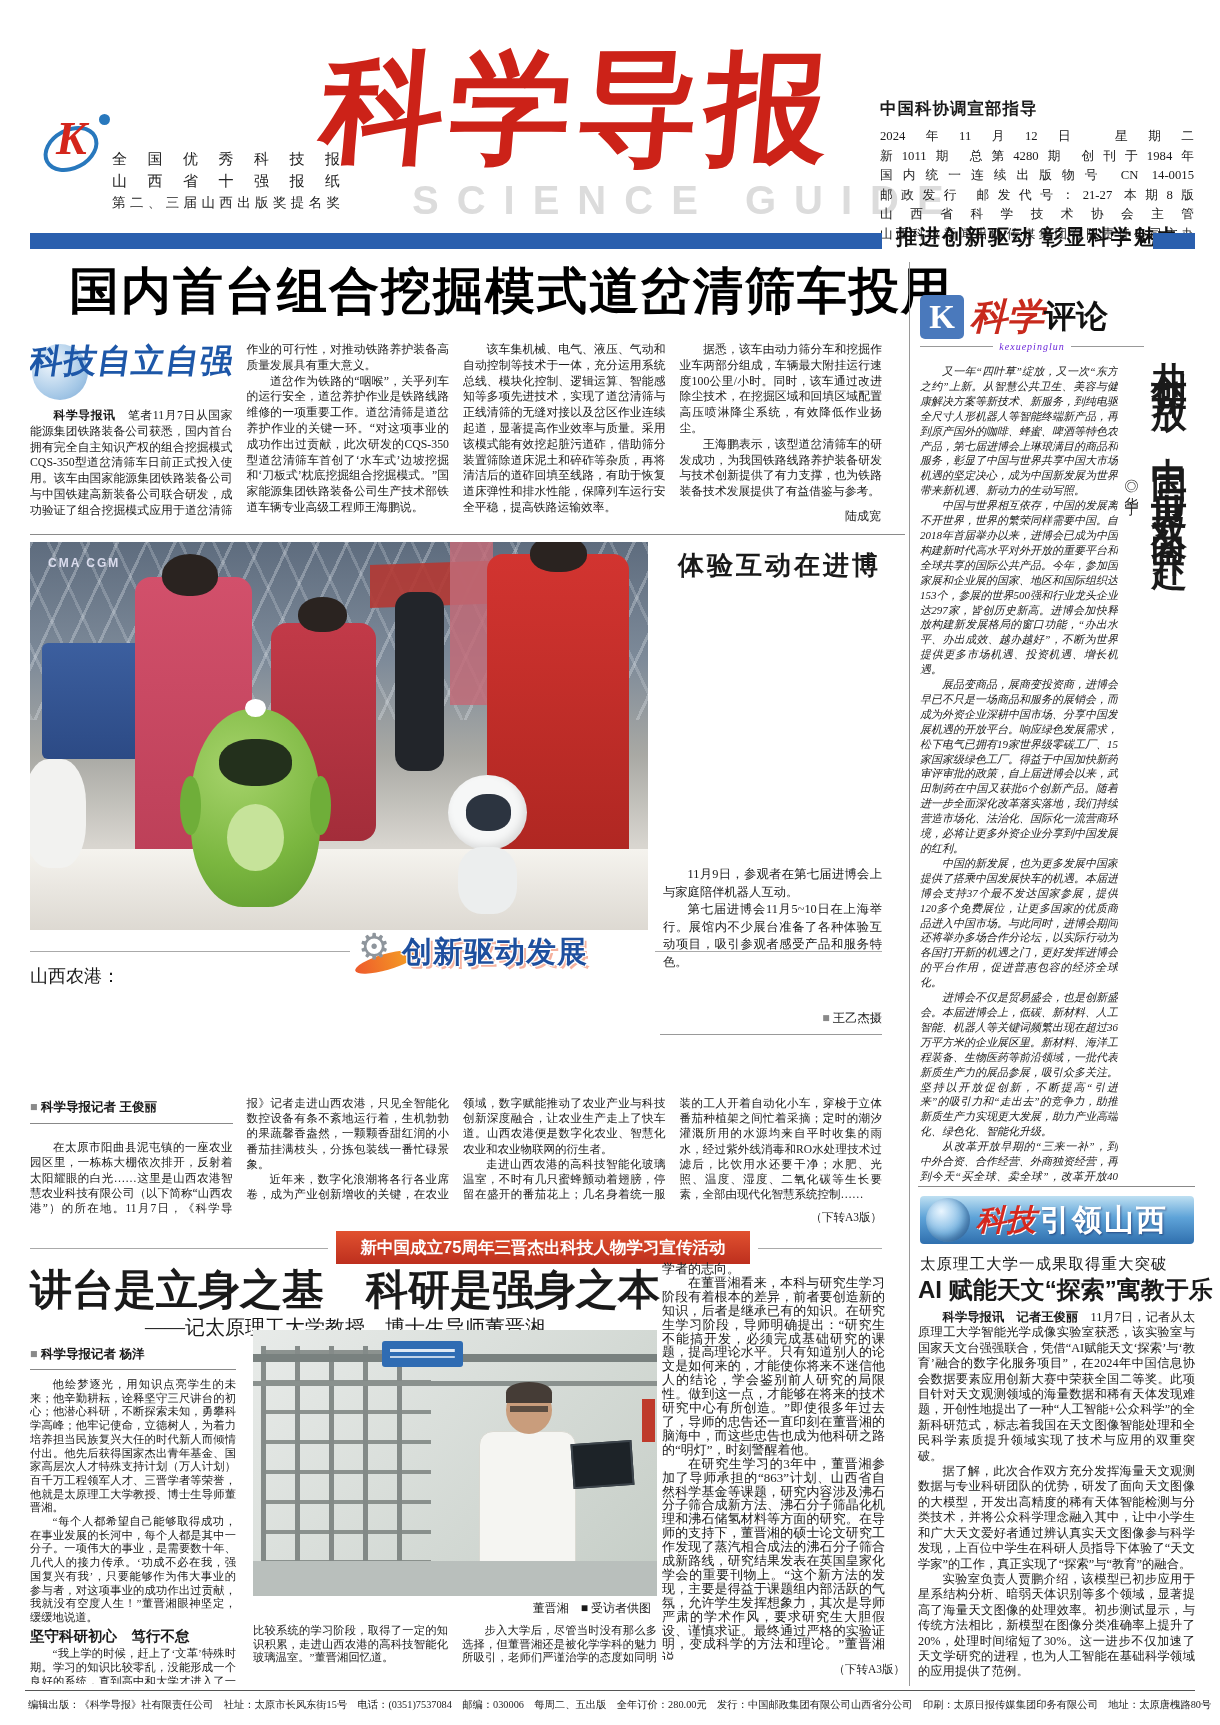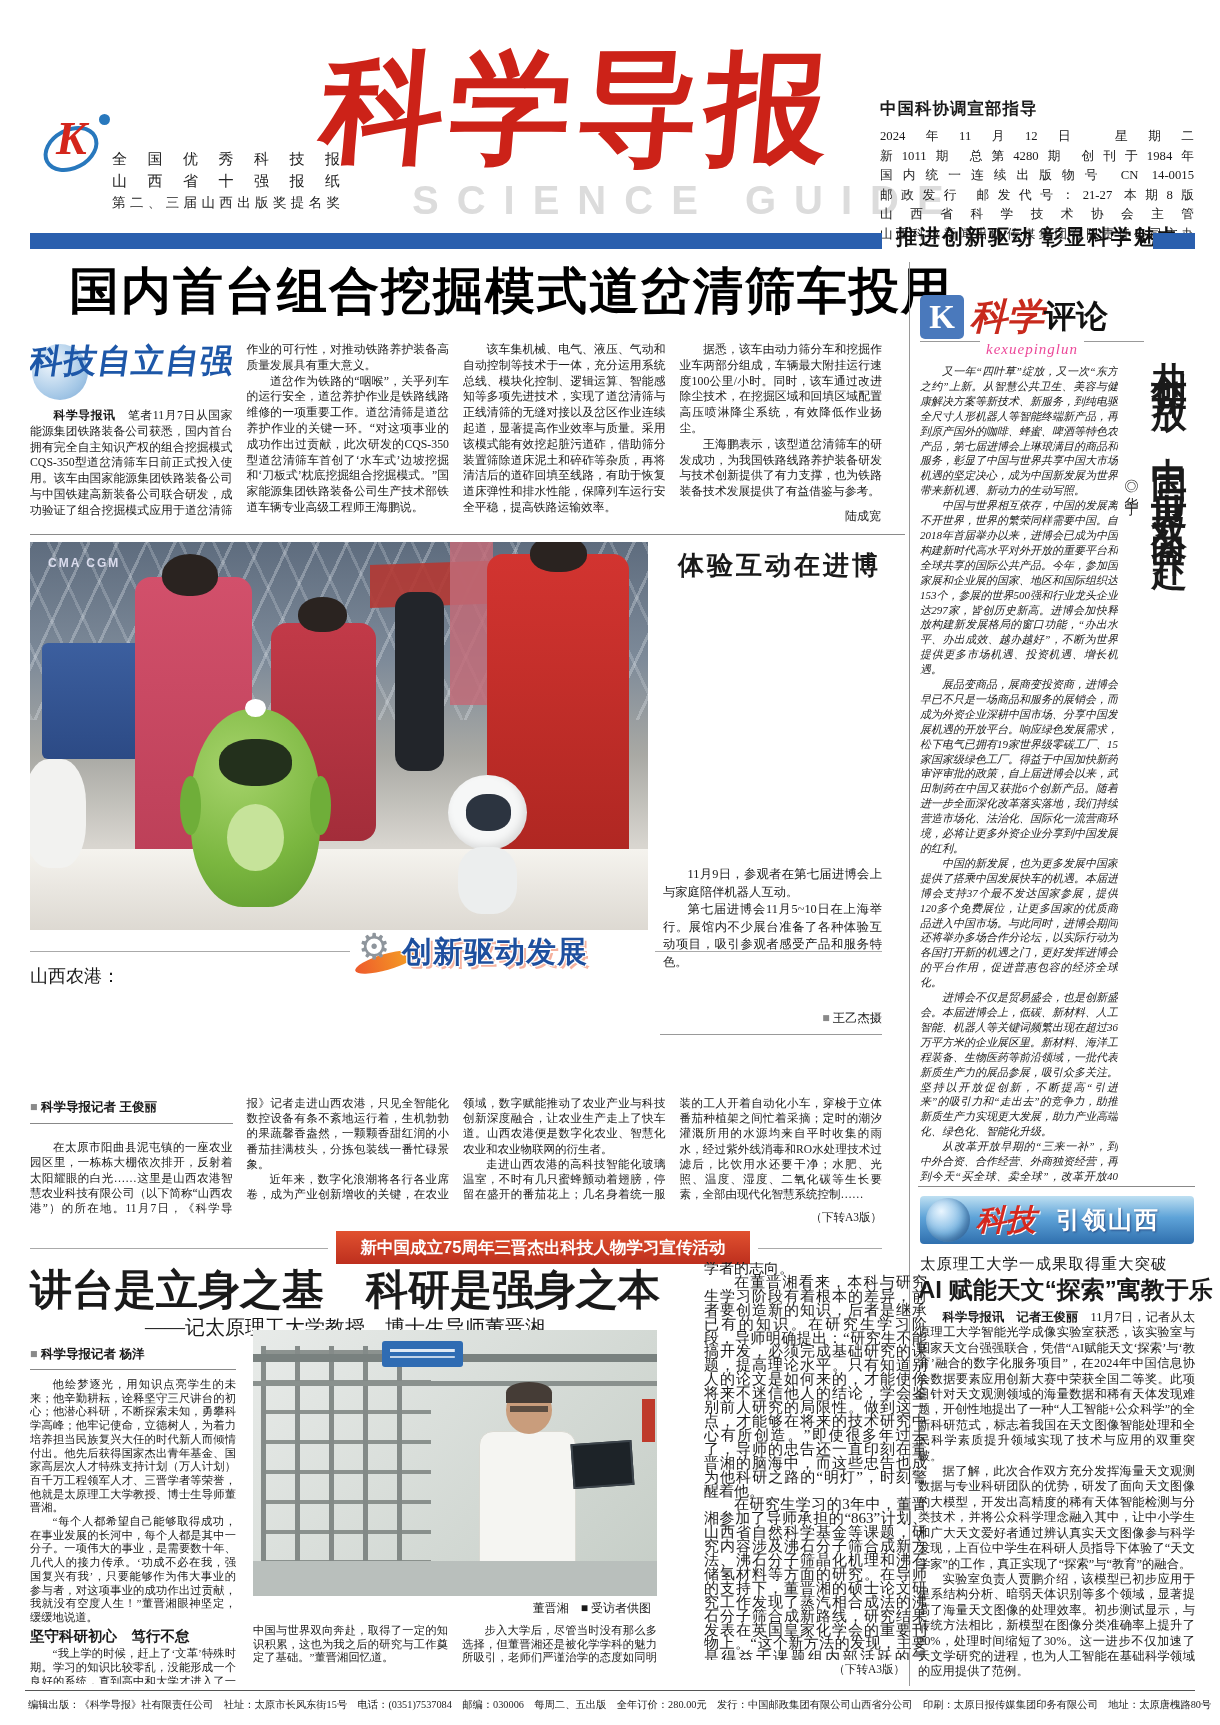--- a/index.html
+++ b/index.html
@@ -141,7 +141,7 @@
   .kbox { width:44px; height:44px; background:#4a79bc; border-radius:5px; color:#fff; font:bold 33px/44px "Liberation Serif", serif; text-align:center; }
   .oped-red { font-family:"Liberation Serif", serif; font-weight:bold; font-style:italic; font-size:37px; color:#c8291d; margin-left:6px; }
   .oped-black { font-family:"Liberation Sans", sans-serif; font-weight:bold; font-size:32px; color:#111; }
-  .oped-pinyin { left:920px; top:341px; width:224px; display:flex; align-items:flex-start; gap:6px; color:#ec4899; font-style:italic; font-size:15px; letter-spacing:1px; }
+  .oped-pinyin { left:920px; top:341px; width:224px; display:flex; align-items:center; gap:6px; color:#6d28d9; font-style:italic; font-size:10px; letter-spacing:1px; }
   .oped-pinyin .hline { flex:1; height:1px; background:#999; }
   .oped-body { left:920px; top:364px; width:198px; height:820px; font-size:11px; line-height:14.9px; text-align:justify; font-style:italic; overflow:hidden; }
   .oped-body p { text-indent:2em; }

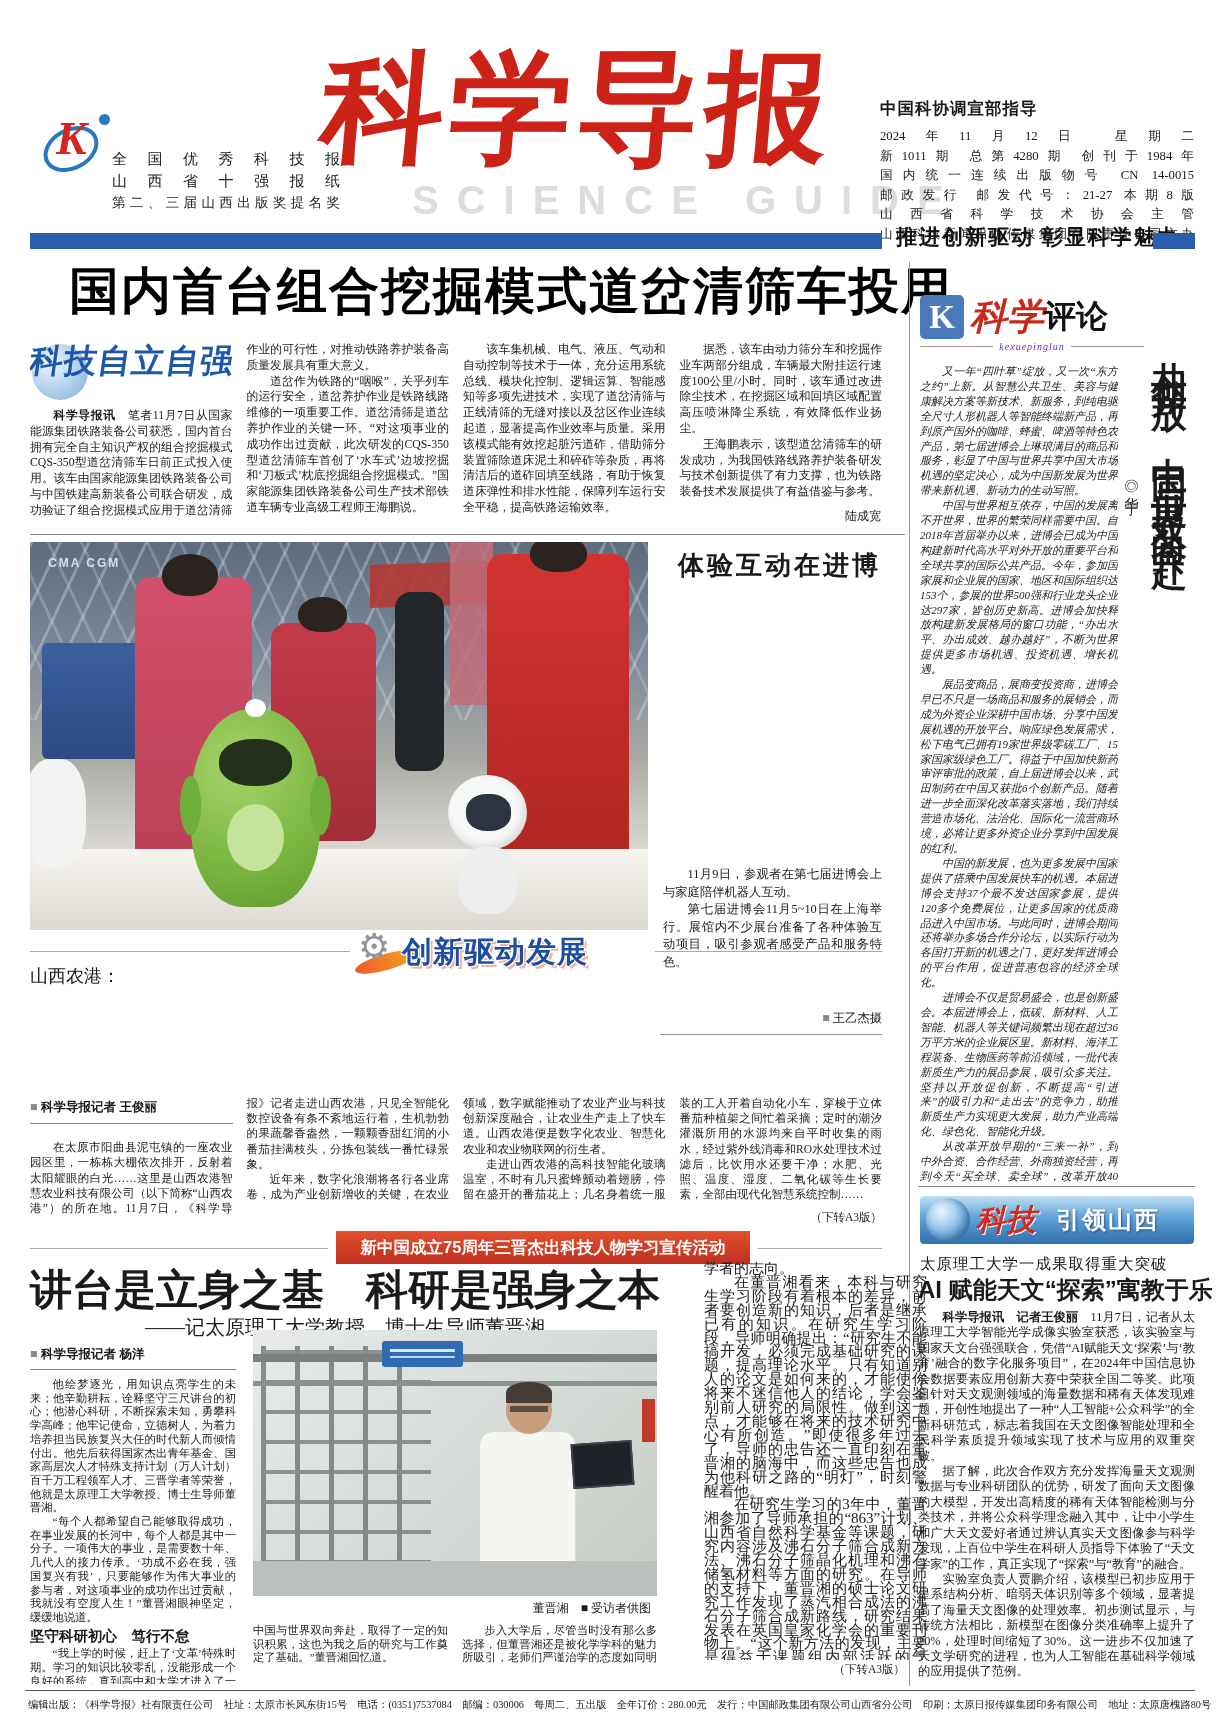--- a/index.html
+++ b/index.html
@@ -154,7 +154,7 @@
   .tech-globe { position:absolute; left:6px; top:2px; width:44px; height:44px; border-radius:50%;
                 background:radial-gradient(circle at 35% 30%, #eaf6ff, #7db8e3 55%, #3a7cb8); box-shadow:inset -4px -4px 8px rgba(20,60,110,.5); }
   .tech-red { font-family:"Liberation Serif", serif; font-weight:bold; font-style:italic; font-size:30px; color:#d5281e; text-shadow:1px 1px 0 #fff; }
-  .tech-white { font-family:"Liberation Sans", sans-serif; font-weight:bold; font-size:24px; color:#fff; letter-spacing:2px; margin-left:20px; text-shadow:1px 1px 2px rgba(0,0,60,.45); }
+  .tech-white { font-family:"Liberation Sans", sans-serif; font-weight:bold; font-size:30px; color:#fff; letter-spacing:2px; margin-left:4px; text-shadow:1px 1px 2px rgba(0,0,60,.45); }
   .tech-kicker { left:920px; top:1254px; font-family:Liberation Mono, monospace; font-size:15.5px; letter-spacing:1px; }
   .tech-hl { left:918px; top:1274px; width:278px; font-family:"Liberation Sans", sans-serif; font-weight:bold; font-size:24px; white-space:nowrap; }
   .tech-body { left:918px; top:1310px; width:277px; height:372px; font-size:12.3px; line-height:15.4px; text-align:justify; overflow:hidden; }

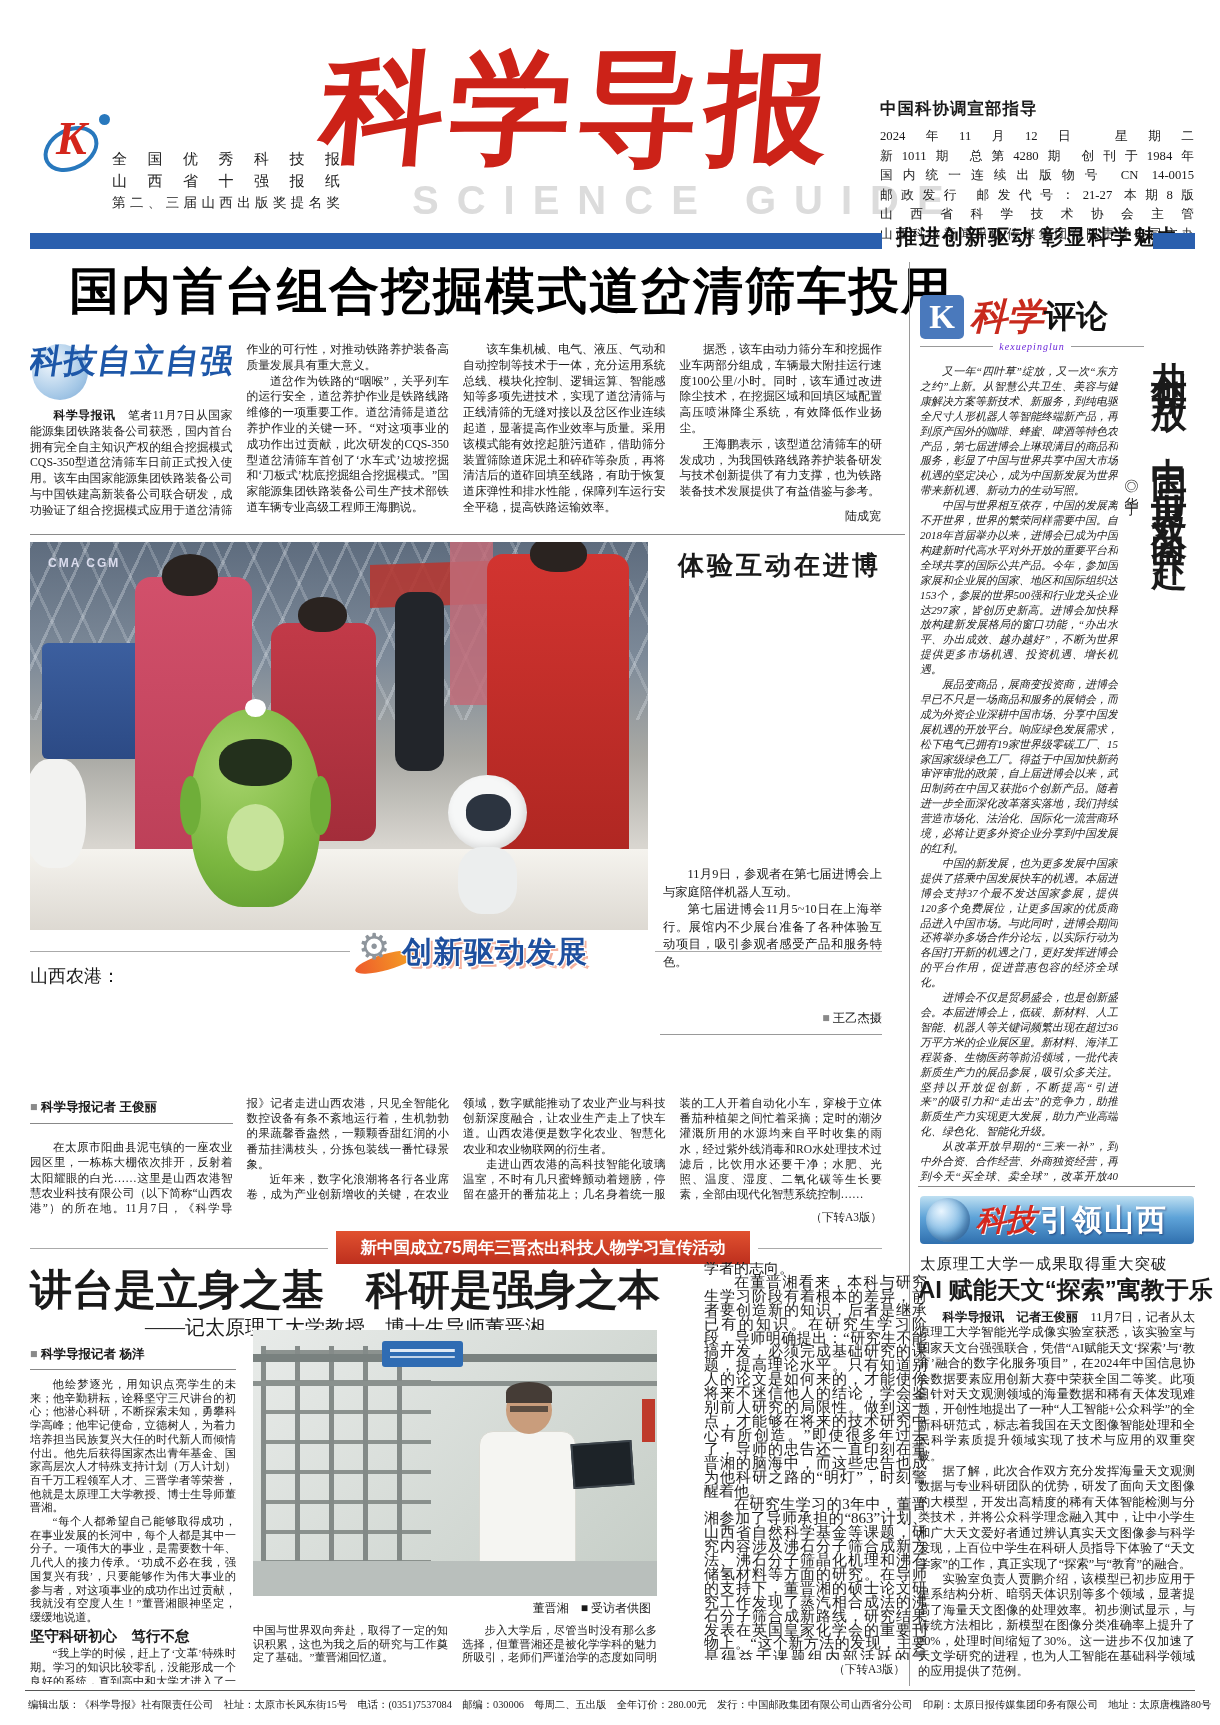--- a/index.html
+++ b/index.html
@@ -132,7 +132,7 @@
   .lab-caption { left:253px; top:1600px; width:404px; text-align:right; font-size:12px; padding-right:6px; }
   .prof-under { left:253px; top:1624px; width:404px; height:62px; column-count:2; column-gap:14px; font-size:11.3px; line-height:13.7px; text-align:justify; overflow:hidden; }
   .prof-under p.ind { text-indent:2em; }
-  .prof-col4 { left:704px; top:1262px; width:223px; height:398px; font-size:15px; line-height:13.9px; text-align:justify; overflow:hidden; }
+  .prof-col4 { left:662px; top:1262px; width:223px; height:398px; font-size:13px; line-height:13.9px; text-align:justify; overflow:hidden; }
   .prof-col4 p.ind { text-indent:2em; }
   .prof-jump { left:723px; top:1662px; width:182px; text-align:right; font-size:11.5px; }
 

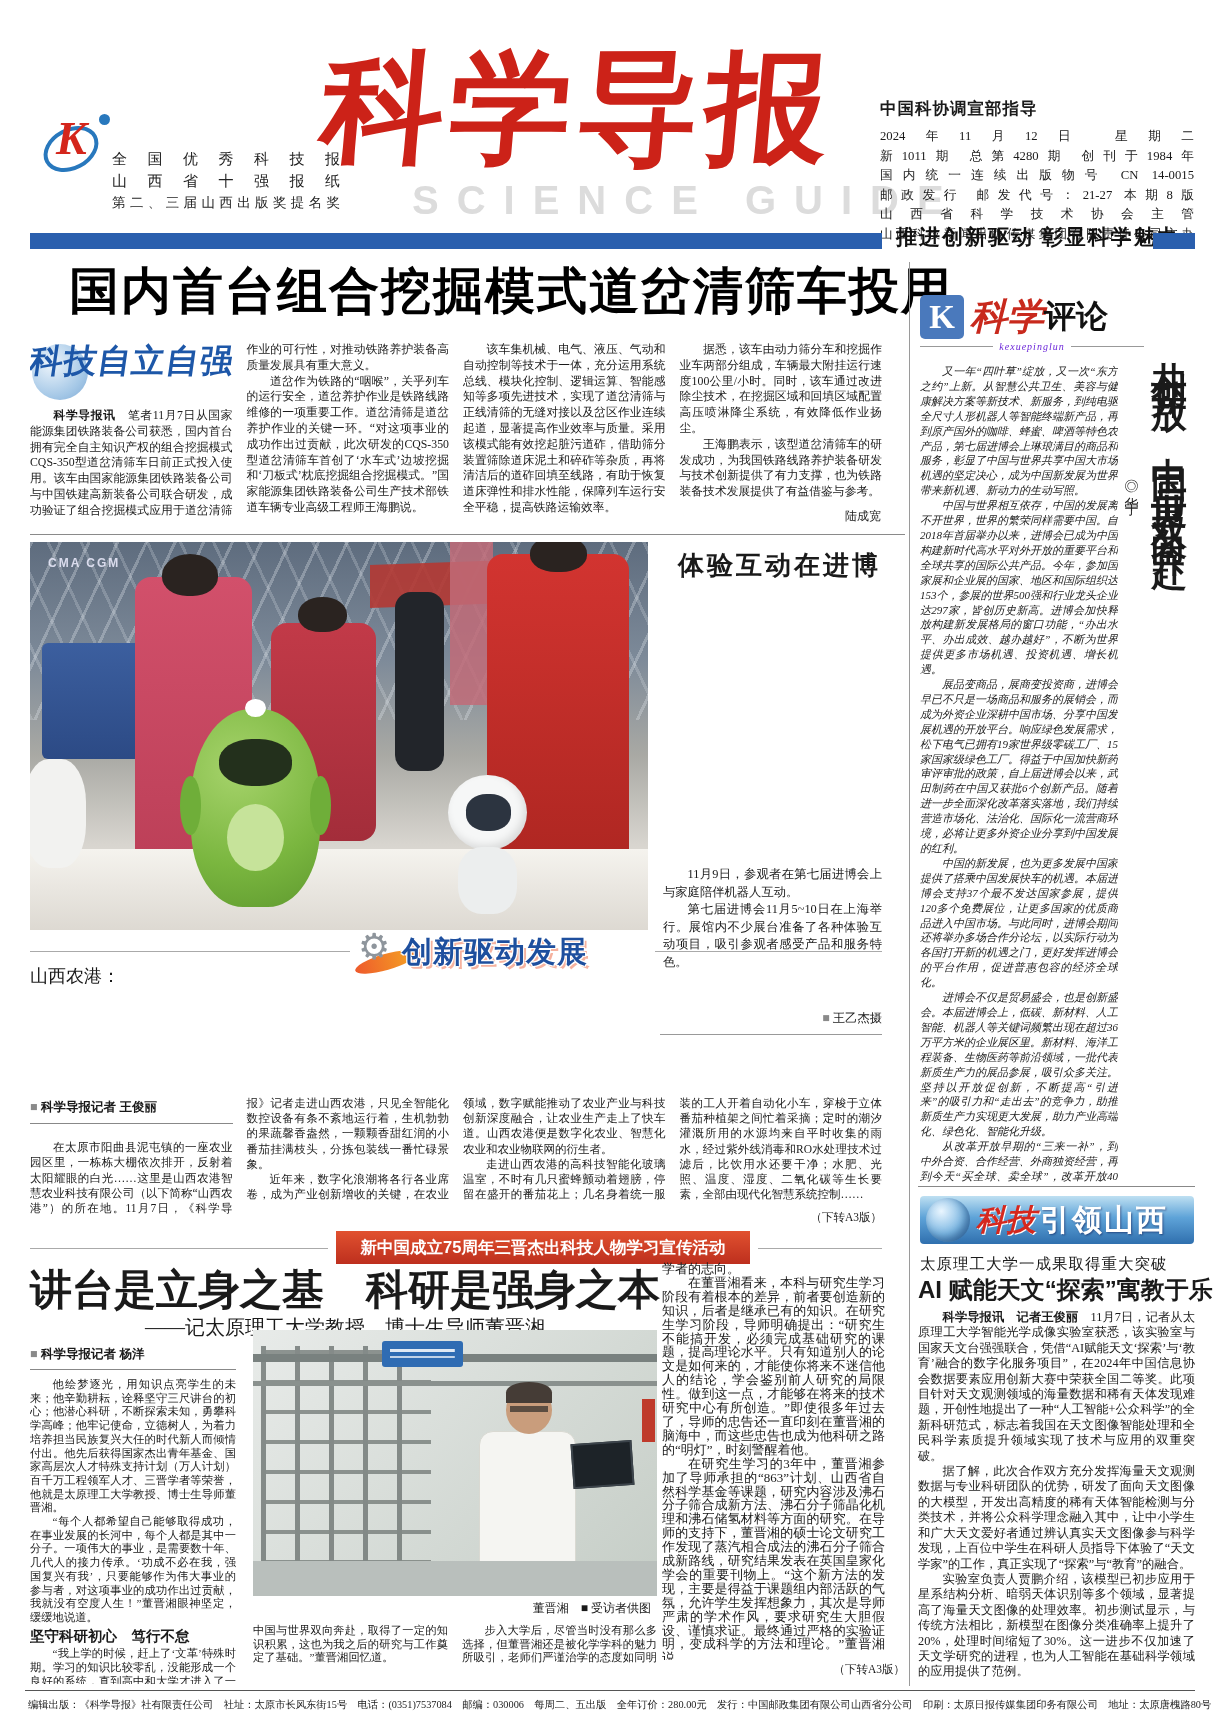--- a/index.html
+++ b/index.html
@@ -298,7 +298,7 @@
   </div>
   <div class="abs lab-caption">董晋湘　■ 受访者供图</div>
   <div class="abs prof-under">
-    <p>中国与世界双向奔赴，取得了一定的知识积累，这也为我之后的研究与工作奠定了基础。”董晋湘回忆道。</p>
+    <p>比较系统的学习阶段，取得了一定的知识积累，走进山西农港的高科技智能化玻璃温室。”董晋湘回忆道。</p>
     <p class="ind">步入大学后，尽管当时没有那么多选择，但董晋湘还是被化学学科的魅力所吸引，老师们严谨治学的态度如同明灯，让他在后续的求学中坚定了成为优秀</p>
   </div>
   <div class="abs prof-col4">

